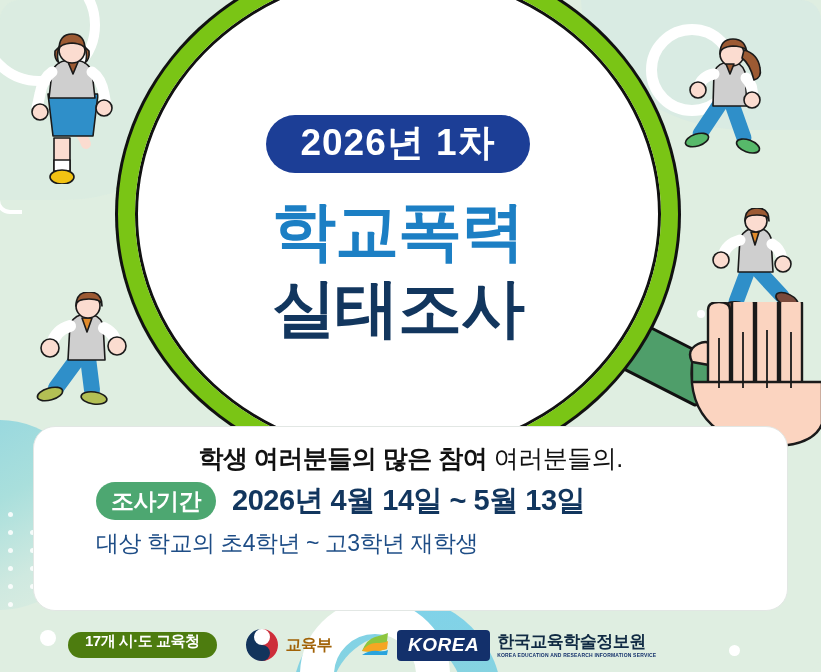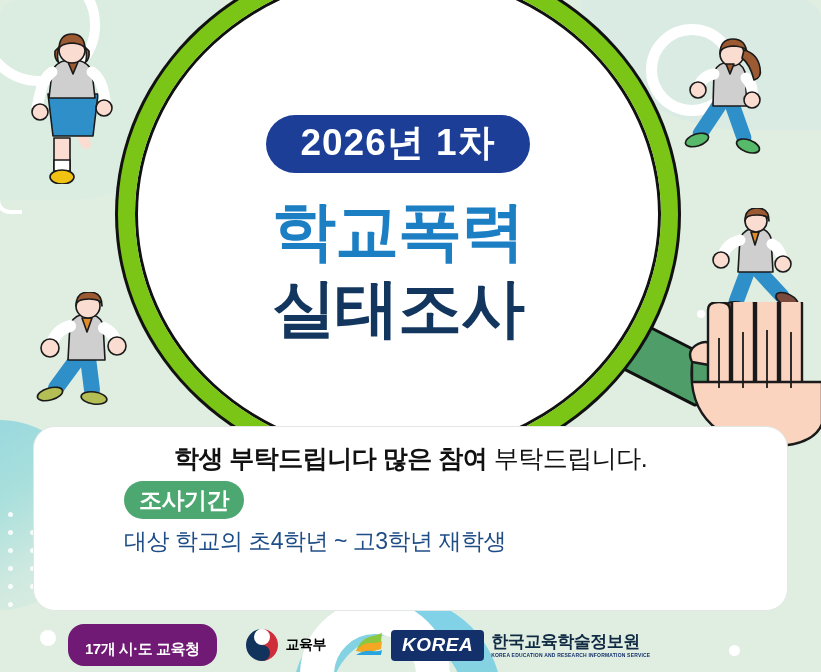--- a/index.html
+++ b/index.html
@@ -310,7 +310,7 @@
 
   <div class="panel">
     <div class="panel-lead">
-      <span class="bold">학생 부탁드립니다 많은 참여</span><span class="reg"> 부탁드립니다.</span>
+      <span class="bold">학생 여러분들의 많은 참여</span><span class="reg"> 부탁드립니다.</span>
     </div>
 
     <div class="row">

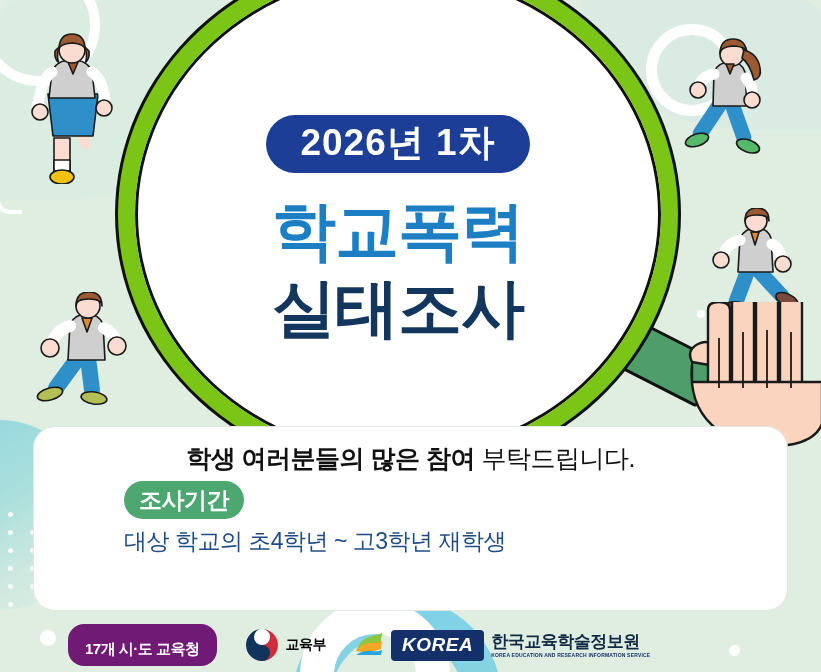--- a/index.html
+++ b/index.html
@@ -310,7 +310,7 @@
 
   <div class="panel">
     <div class="panel-lead">
-      <span class="bold">학생 여러분들의 많은 참여</span><span class="reg"> 부탁드립니다.</span>
+      <span class="bold">학생 여러분들의 많은 참여</span><span class="reg"> 여러분들의.</span>
     </div>
 
     <div class="row">

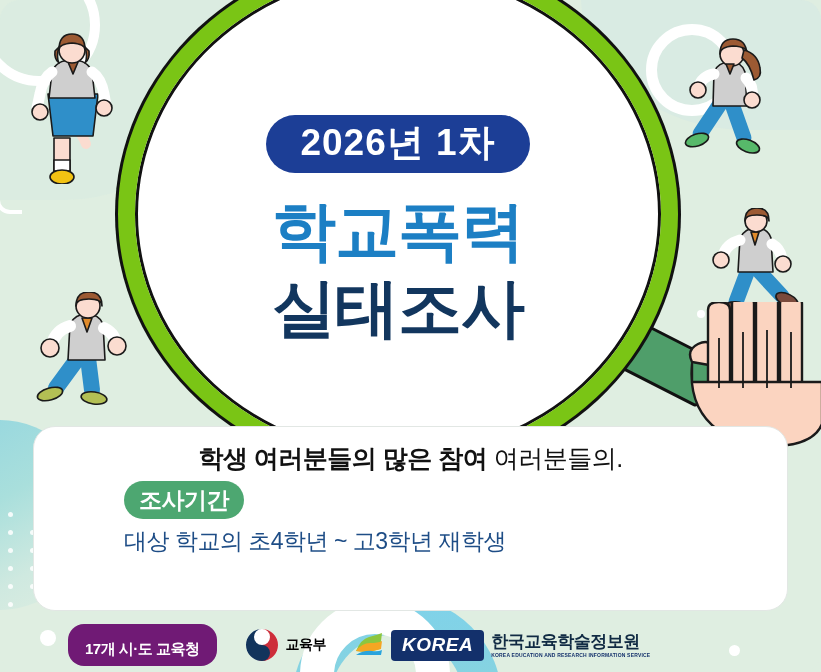--- a/index.html
+++ b/index.html
@@ -126,7 +126,7 @@
   .panel-lead .reg  { font-weight:400; }
   .row {
     display:flex; align-items:center; gap:16px;
-    padding-left:90px; margin-top:7px;
+    padding-left:62px; margin-top:7px;
   }
   .pill {
     background:#4da771; color:#ffffff; border-radius:22px;

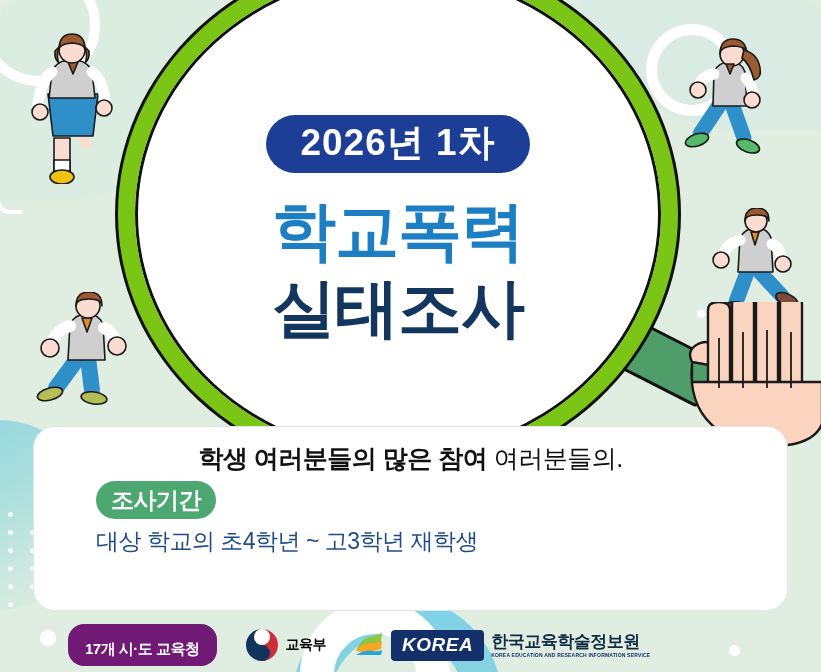--- a/index.html
+++ b/index.html
@@ -315,6 +315,7 @@
 
     <div class="row">
       <div class="pill">조사기간</div>
+      <div class="row-value-dark">2026년 4월 14일 ~ 5월 13일</div>
     </div>
 
     <div class="row">

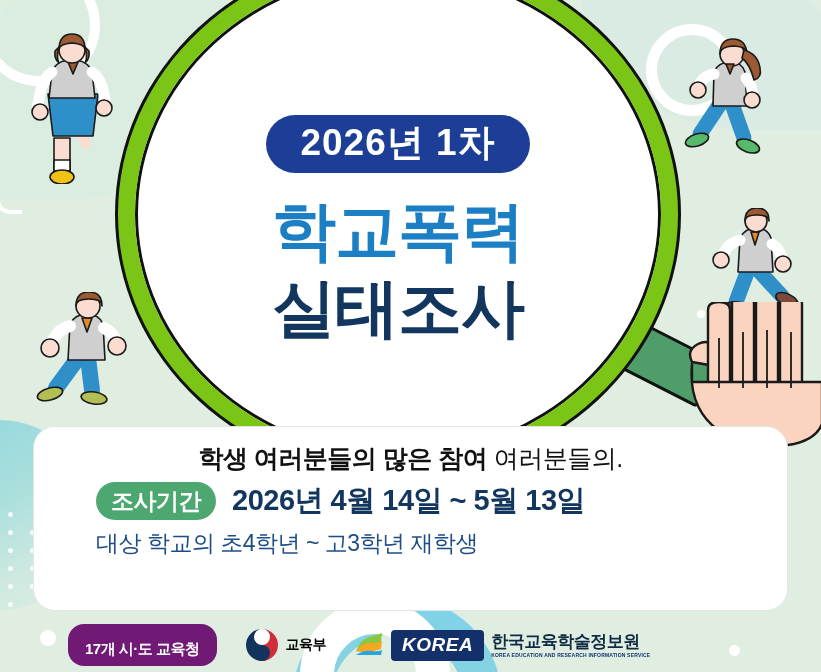--- a/index.html
+++ b/index.html
@@ -152,8 +152,8 @@
     padding-left:68px; gap:0;
   }
   .f-pill {
-    background:#701a75; color:#fff; border-radius:16px;
-    padding:16px 17px 7px; font-size:15px; font-weight:700;
+    background:#4d7c0f; color:#fff; border-radius:16px;
+    padding:0 17px 7px; font-size:15px; font-weight:700;
     letter-spacing:-.5px; white-space:nowrap;
   }
   .f-item { display:flex; align-items:center; gap:7px; white-space:nowrap; }

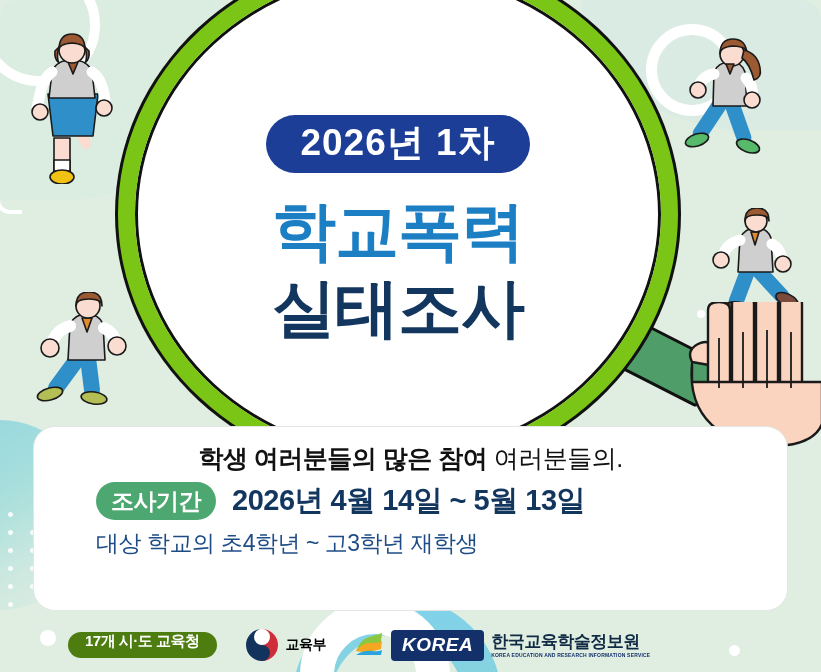--- a/index.html
+++ b/index.html
@@ -158,7 +158,7 @@
   }
   .f-item { display:flex; align-items:center; gap:7px; white-space:nowrap; }
   .f-moe { margin-left:28px; }
-  .f-label-gray { font-size:14px; font-weight:700; color:#000000; letter-spacing:-.5px; }
+  .f-label-gray { font-size:16px; font-weight:700; color:#a16207; letter-spacing:-.5px; }
   .f-label-dark { font-size:17px; font-weight:700; color:#102a43; letter-spacing:-.5px; }
   .f-nypi { margin-left:27px; }
   .f-keris { margin-left:28px; }

